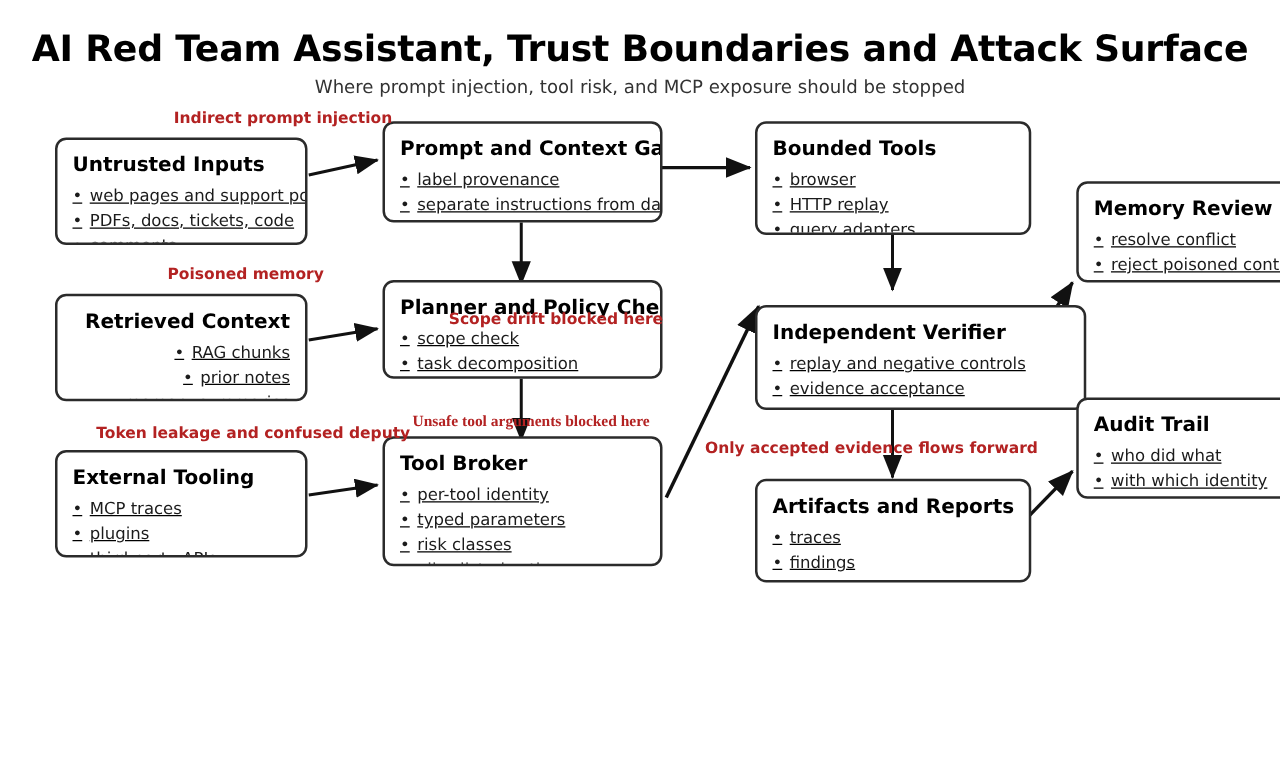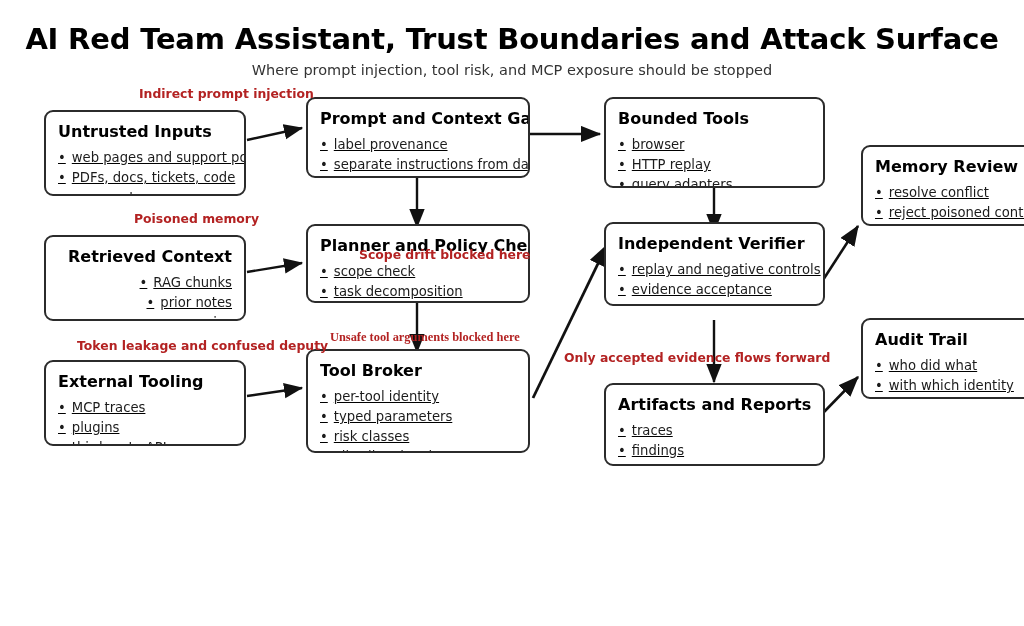--- a/index.html
+++ b/index.html
@@ -190,7 +190,7 @@
     </ul>
   </div>
 
-  <div class="node" style="left:604px; top:222px; width:221px; height:84px;">
+  <div class="node" style="left:604px; top:244px; width:265px; height:84px;">
     <h3>Independent Verifier</h3>
     <ul>
       <li>replay and negative controls</li>

